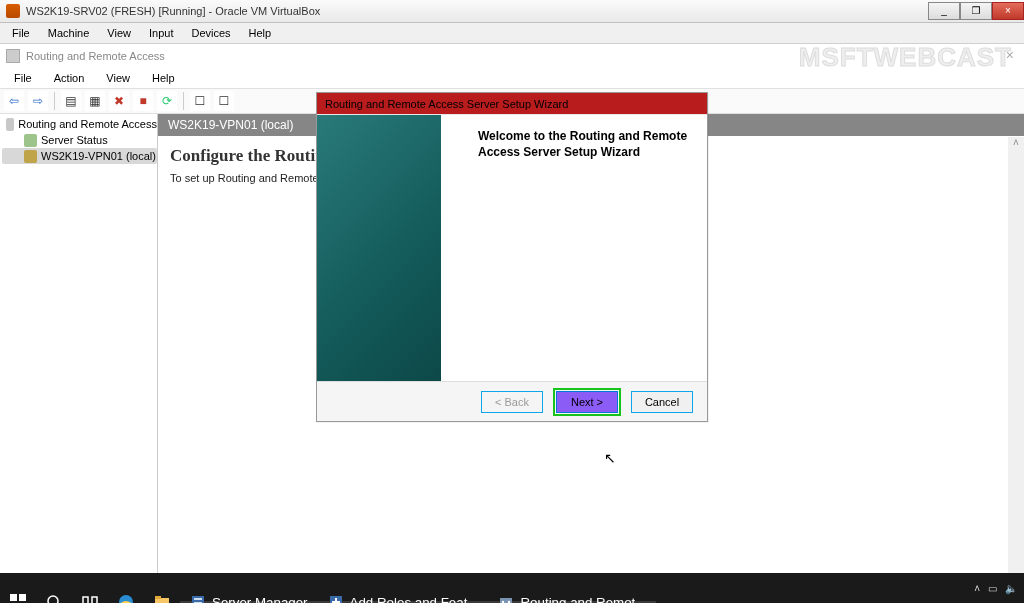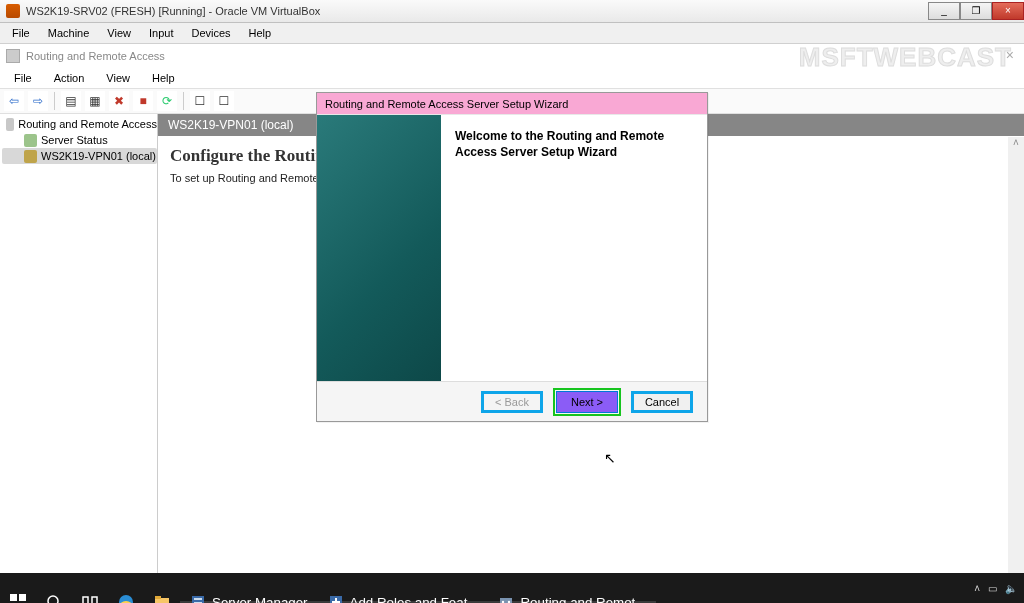--- a/index.html
+++ b/index.html
@@ -55,7 +55,7 @@
 
 
 .wizard { position: absolute; left: 316px; top: 48px; width: 392px; height: 330px; border: 1px solid #999; background: #fff; box-shadow: 1px 1px 0 rgba(0,0,0,0.05); }
-.wiz-title { height: 22px; background: #f9a8d4; border-bottom: 1px solid #e8e8e8; display: flex; align-items: center; padding-left: 8px; font-size: 11px; }
+.wiz-title { height: 22px; background: #b91c1c; border-bottom: 1px solid #e8e8e8; display: flex; align-items: center; padding-left: 8px; font-size: 11px; }
 .wiz-body { display: flex; height: 266px; }
 .wiz-side { width: 124px; background: linear-gradient(135deg, #2a7a7a 0%, #135a5a 60%, #0d4848 100%); }
 .wiz-main { flex: 1; padding: 14px 16px 8px 14px; }

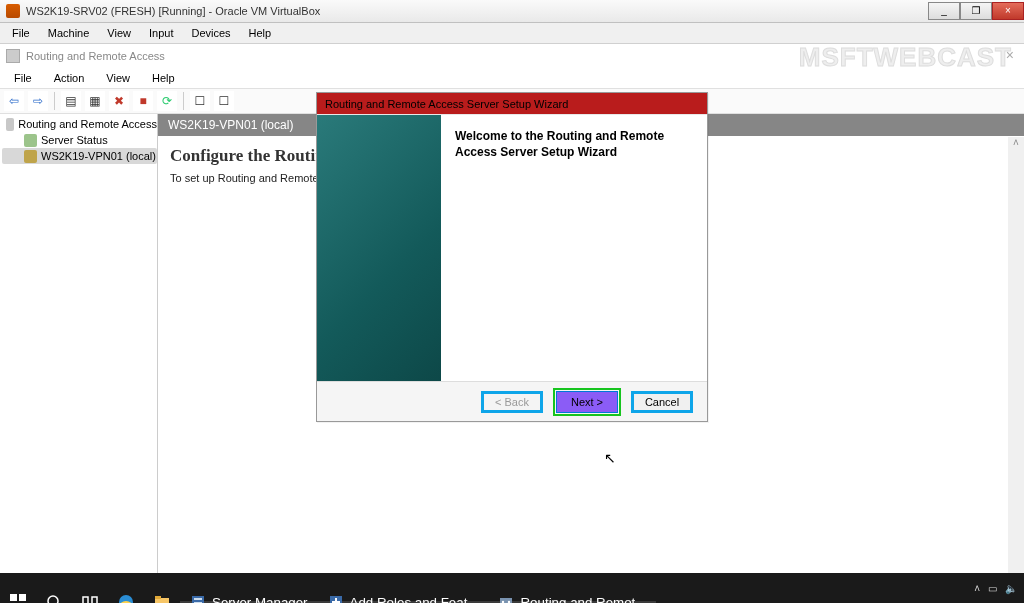--- a/index.html
+++ b/index.html
@@ -58,7 +58,7 @@
 .wiz-title { height: 22px; background: #b91c1c; border-bottom: 1px solid #e8e8e8; display: flex; align-items: center; padding-left: 8px; font-size: 11px; }
 .wiz-body { display: flex; height: 266px; }
 .wiz-side { width: 124px; background: linear-gradient(135deg, #2a7a7a 0%, #135a5a 60%, #0d4848 100%); }
-.wiz-main { flex: 1; padding: 14px 16px 8px 14px; }
+.wiz-main { flex: 1; padding: 14px 16px 8px 14px; margin-left: 23px; }
 .wiz-main h3 { font-size: 12px; font-weight: bold; color: #000; margin-bottom: 12px; line-height: 1.3; }
 .wiz-main p { font-size: 10.5px; color: #222; line-height: 1.35; margin-bottom: 12px; }
 .wiz-footer { height: 40px; border-top: 1px solid #ddd; background: #f5f5f5; display: flex; align-items: center; justify-content: flex-end; gap: 10px; padding-right: 14px; }

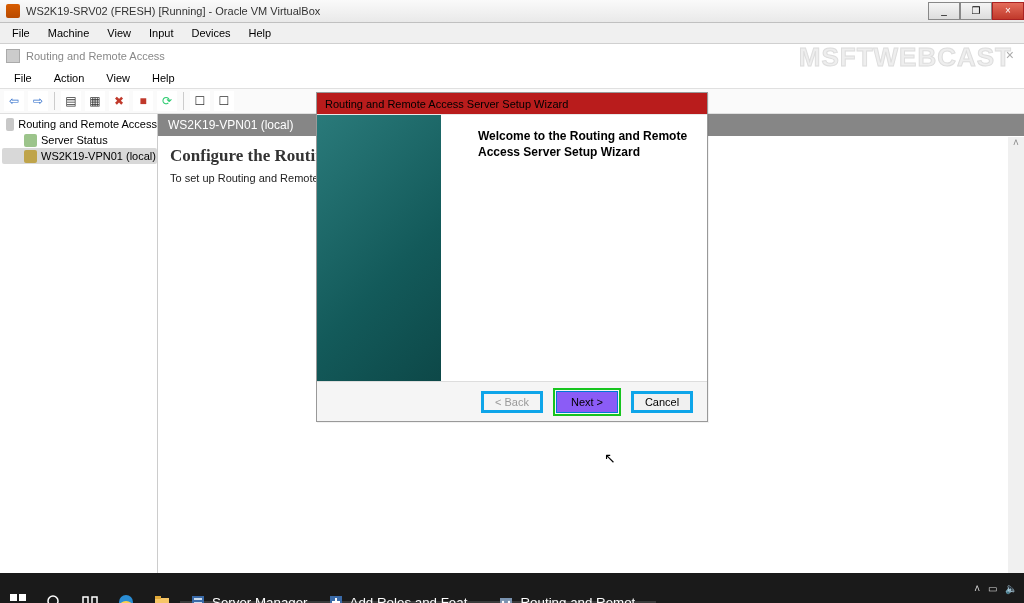--- a/index.html
+++ b/index.html
@@ -62,7 +62,7 @@
 .wiz-main h3 { font-size: 12px; font-weight: bold; color: #000; margin-bottom: 12px; line-height: 1.3; }
 .wiz-main p { font-size: 10.5px; color: #222; line-height: 1.35; margin-bottom: 12px; }
 .wiz-footer { height: 40px; border-top: 1px solid #ddd; background: #f5f5f5; display: flex; align-items: center; justify-content: flex-end; gap: 10px; padding-right: 14px; }
-.wiz-footer button { width: 62px; height: 22px; font-size: 11px; background: #f0f0f0; border: 3px solid #0ea5e9; cursor: pointer; }
+.wiz-footer button { width: 62px; height: 22px; font-size: 11px; background: #f0f0f0; border: 1px solid #0ea5e9; cursor: pointer; }
 .wiz-footer button:disabled { color: #9a9a9a; background: #f4f4f4; }
 .wiz-footer .next-wrap { border: 2px solid #17c41e; padding: 1px; }
 .wiz-footer .next-wrap button { border: 1px solid #0078d7; background: #8b5cf6; }

